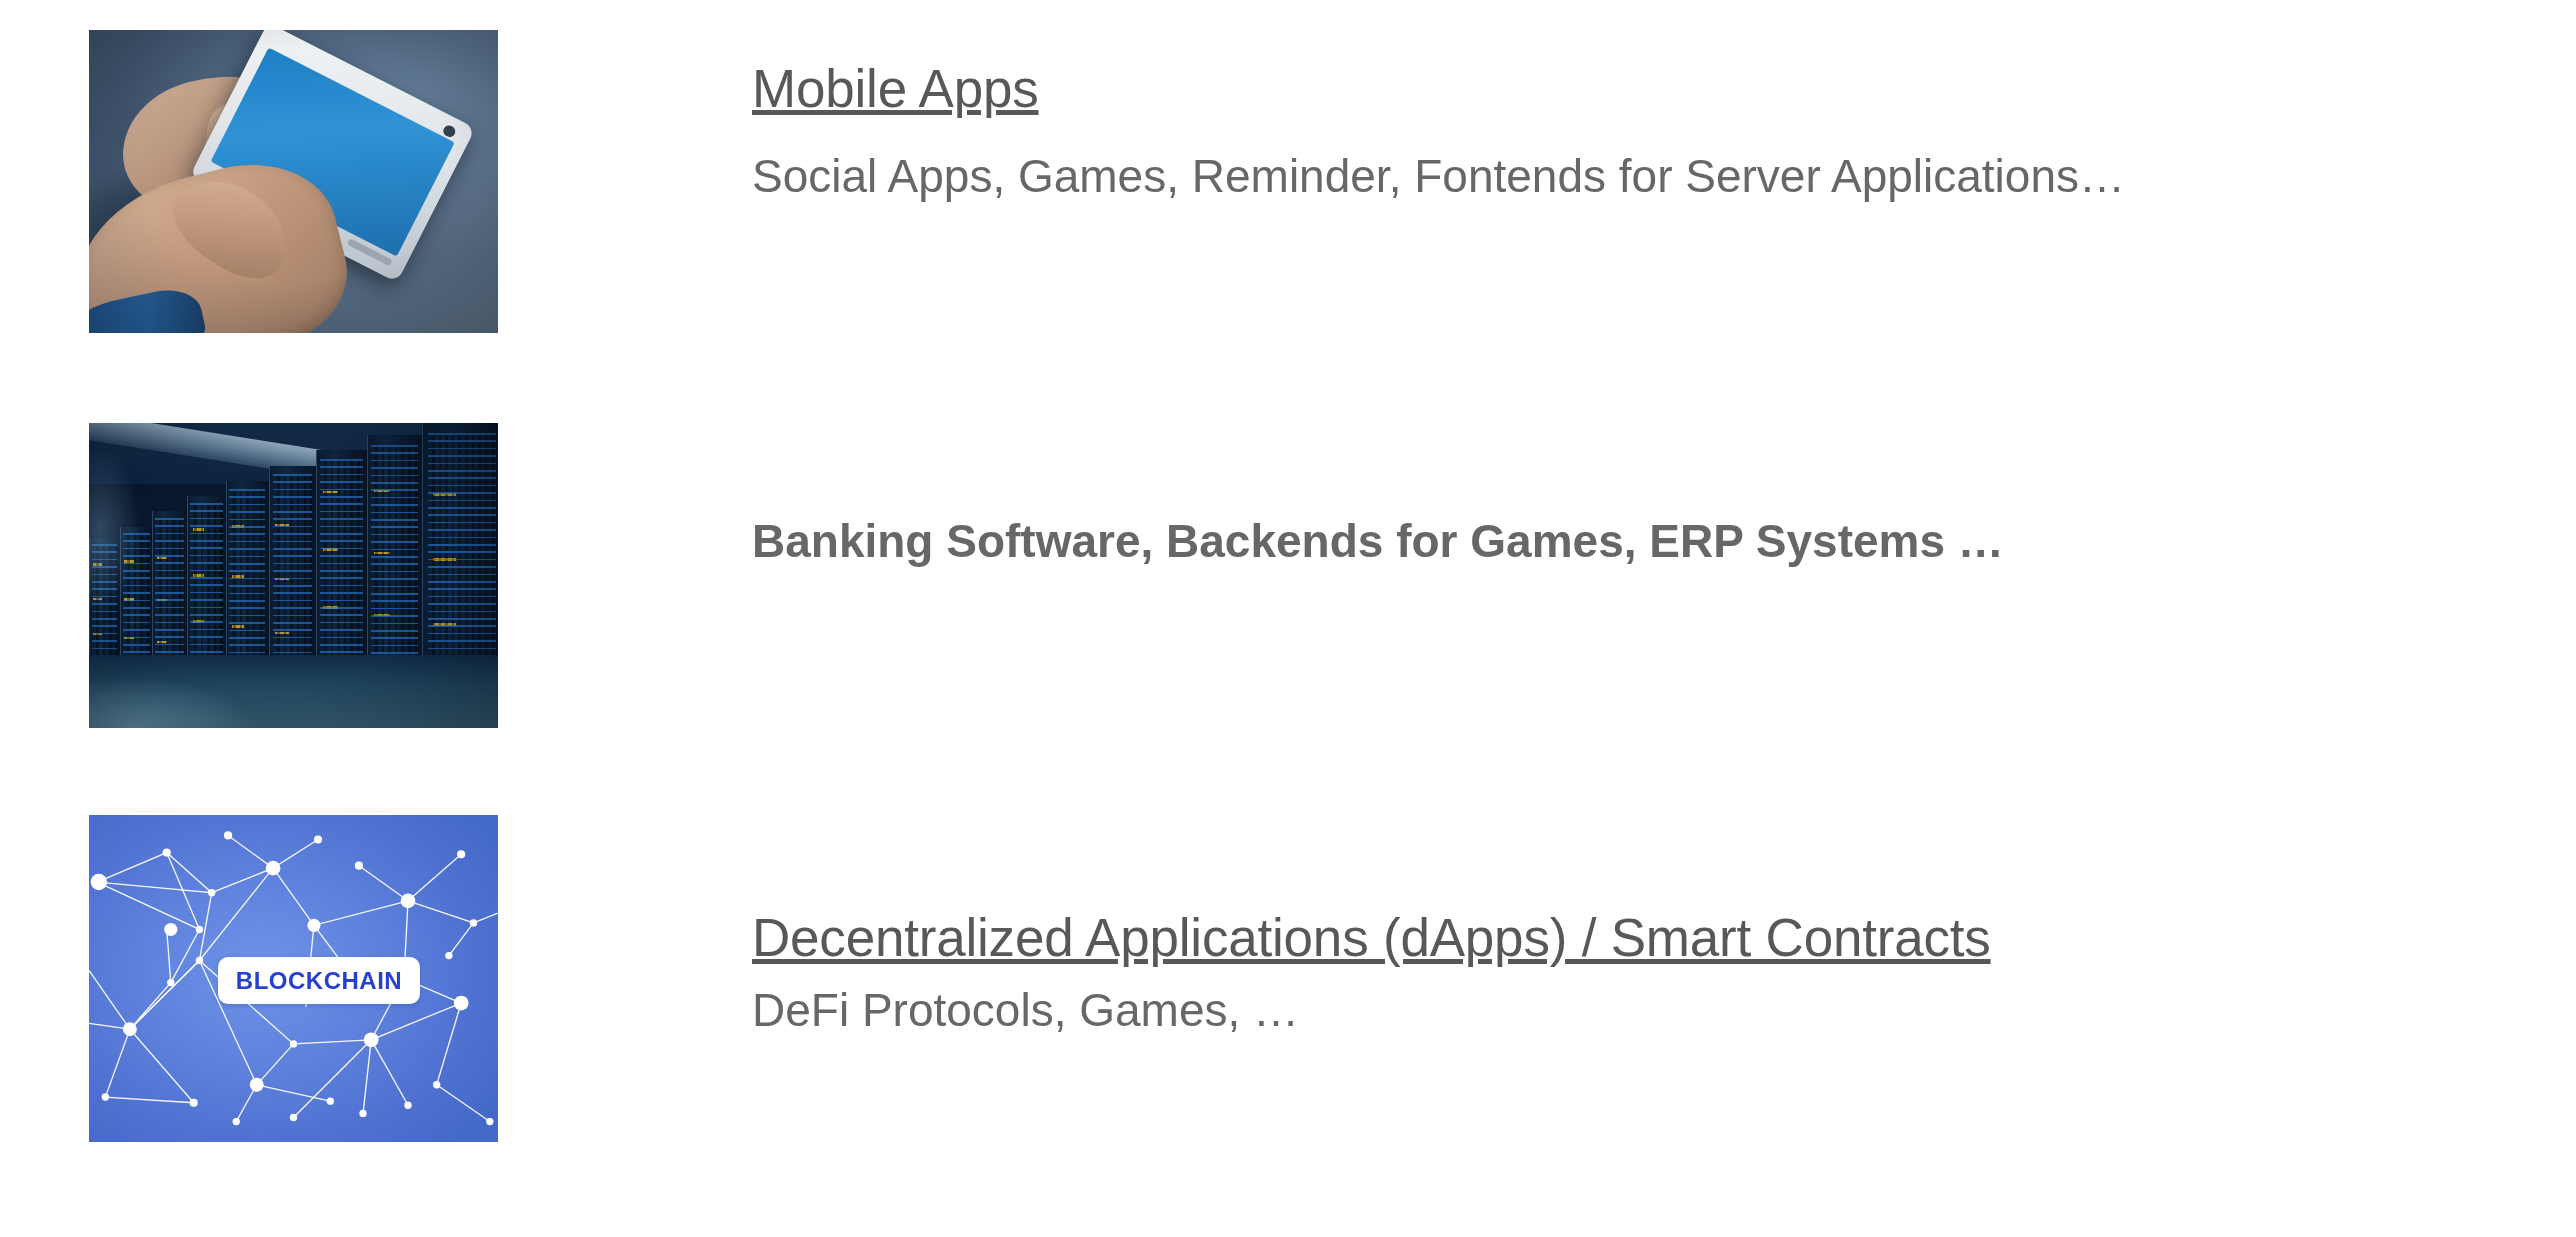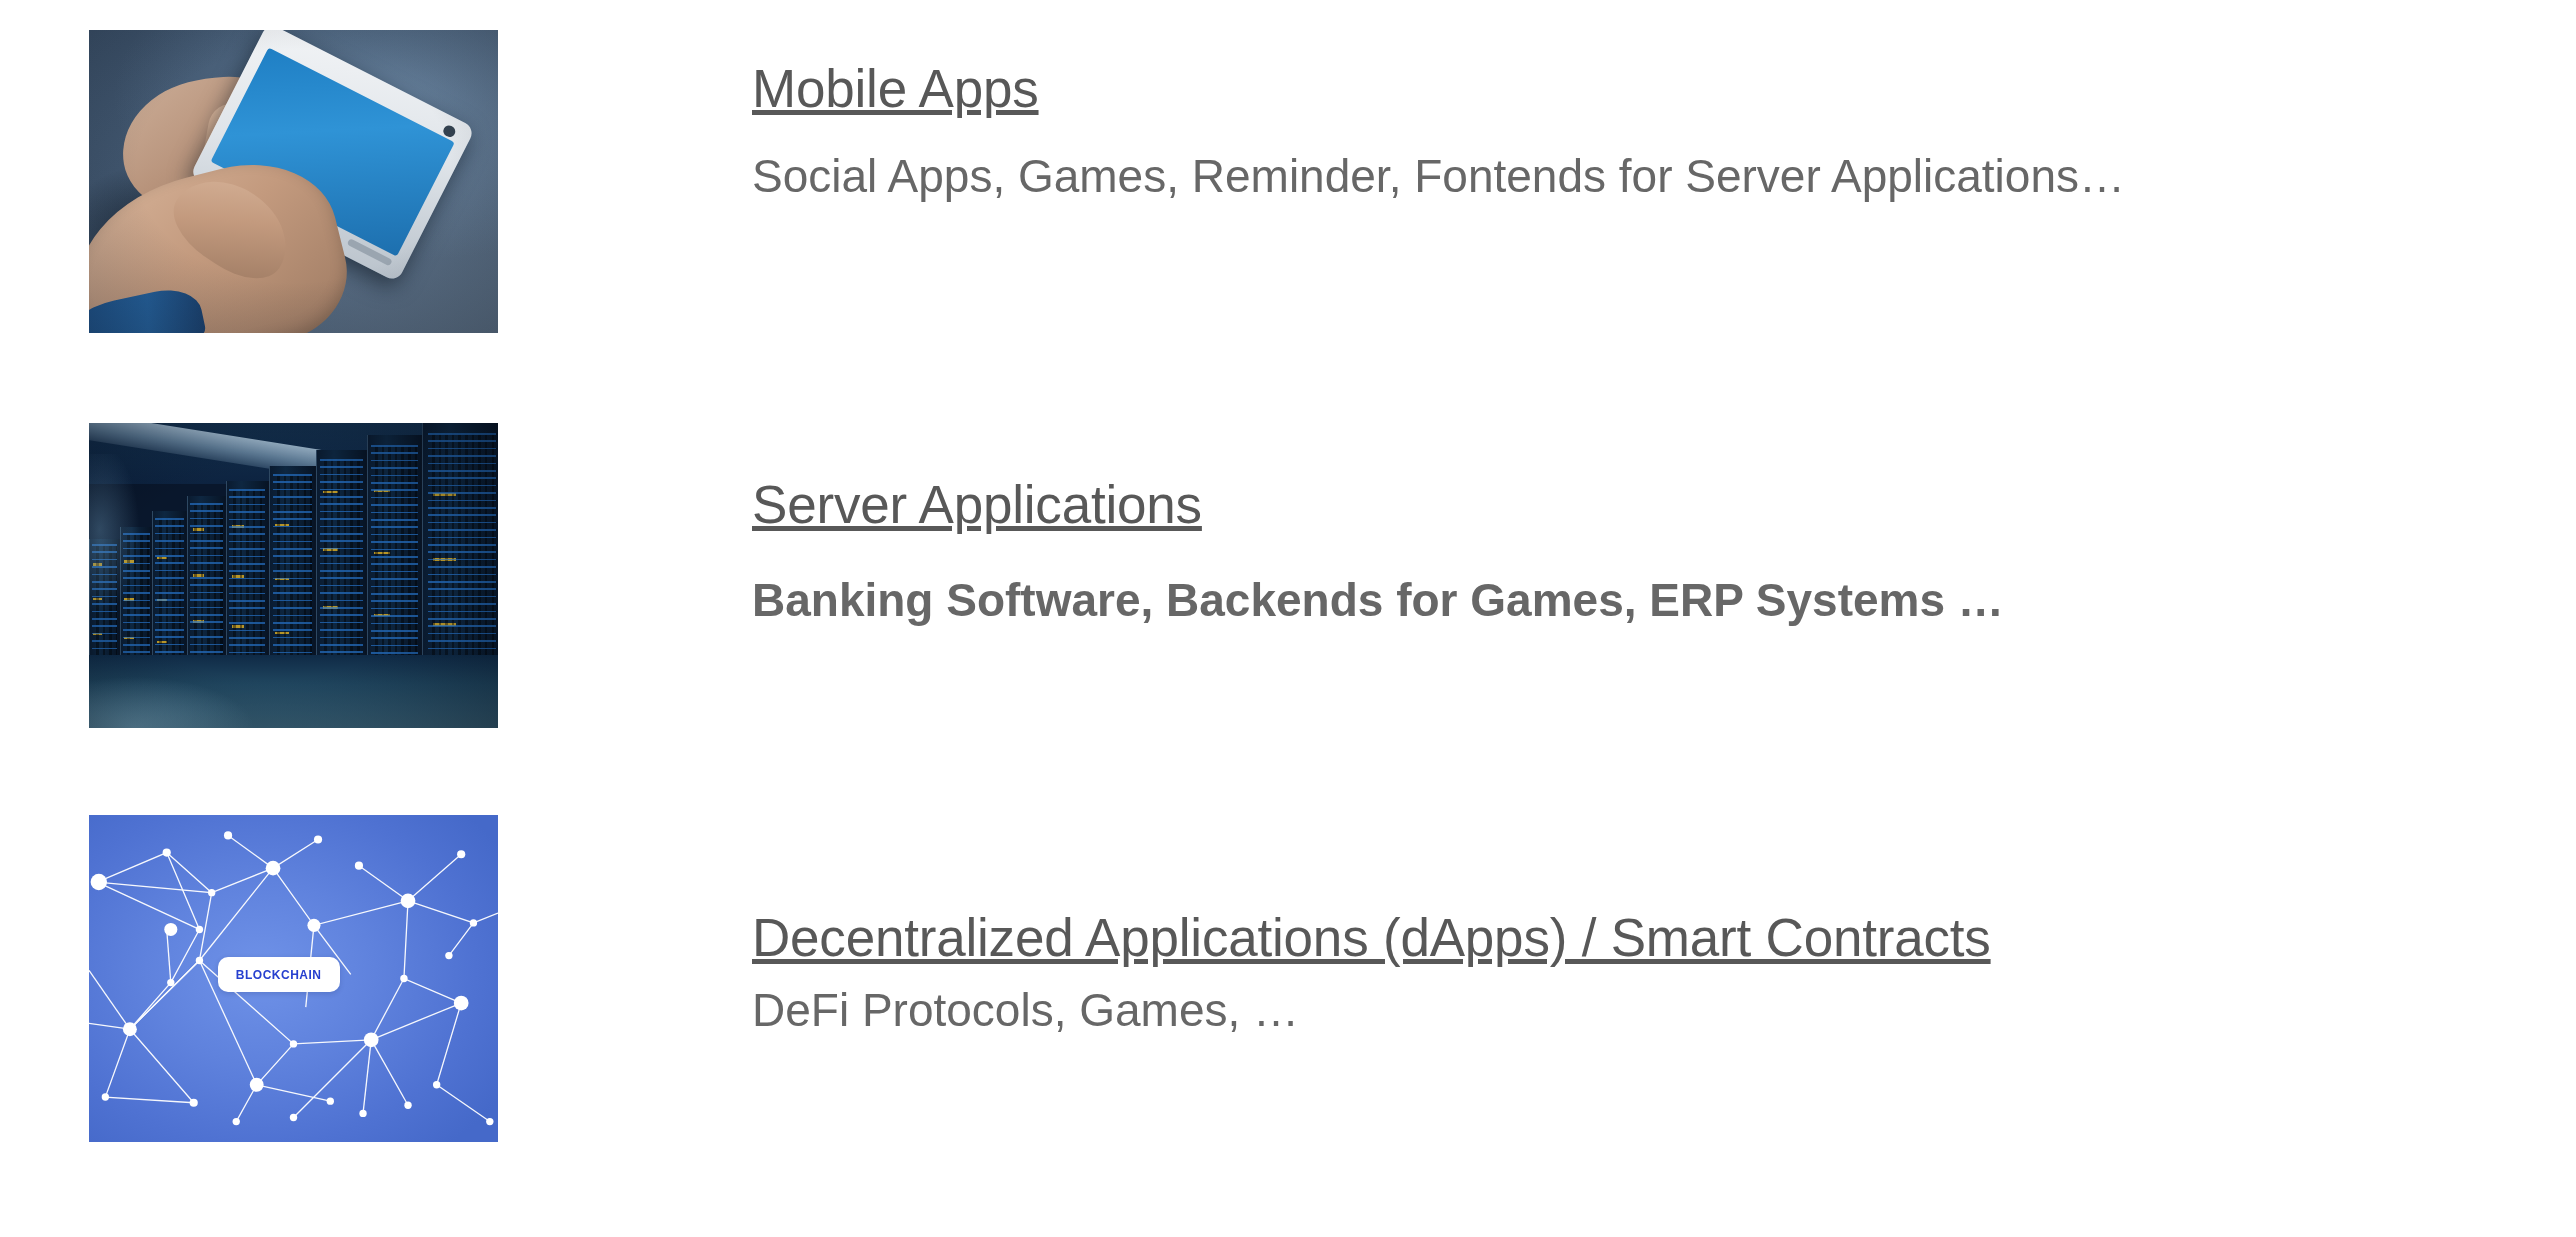--- a/index.html
+++ b/index.html
@@ -368,7 +368,6 @@
     </div>
 
     <div class="text-col">
-      <h2 class="item-title">Server Applications</h2>
       <p class="item-sub">Banking Software, Backends for Games, ERP Systems …</p>
     </div>
   </div>

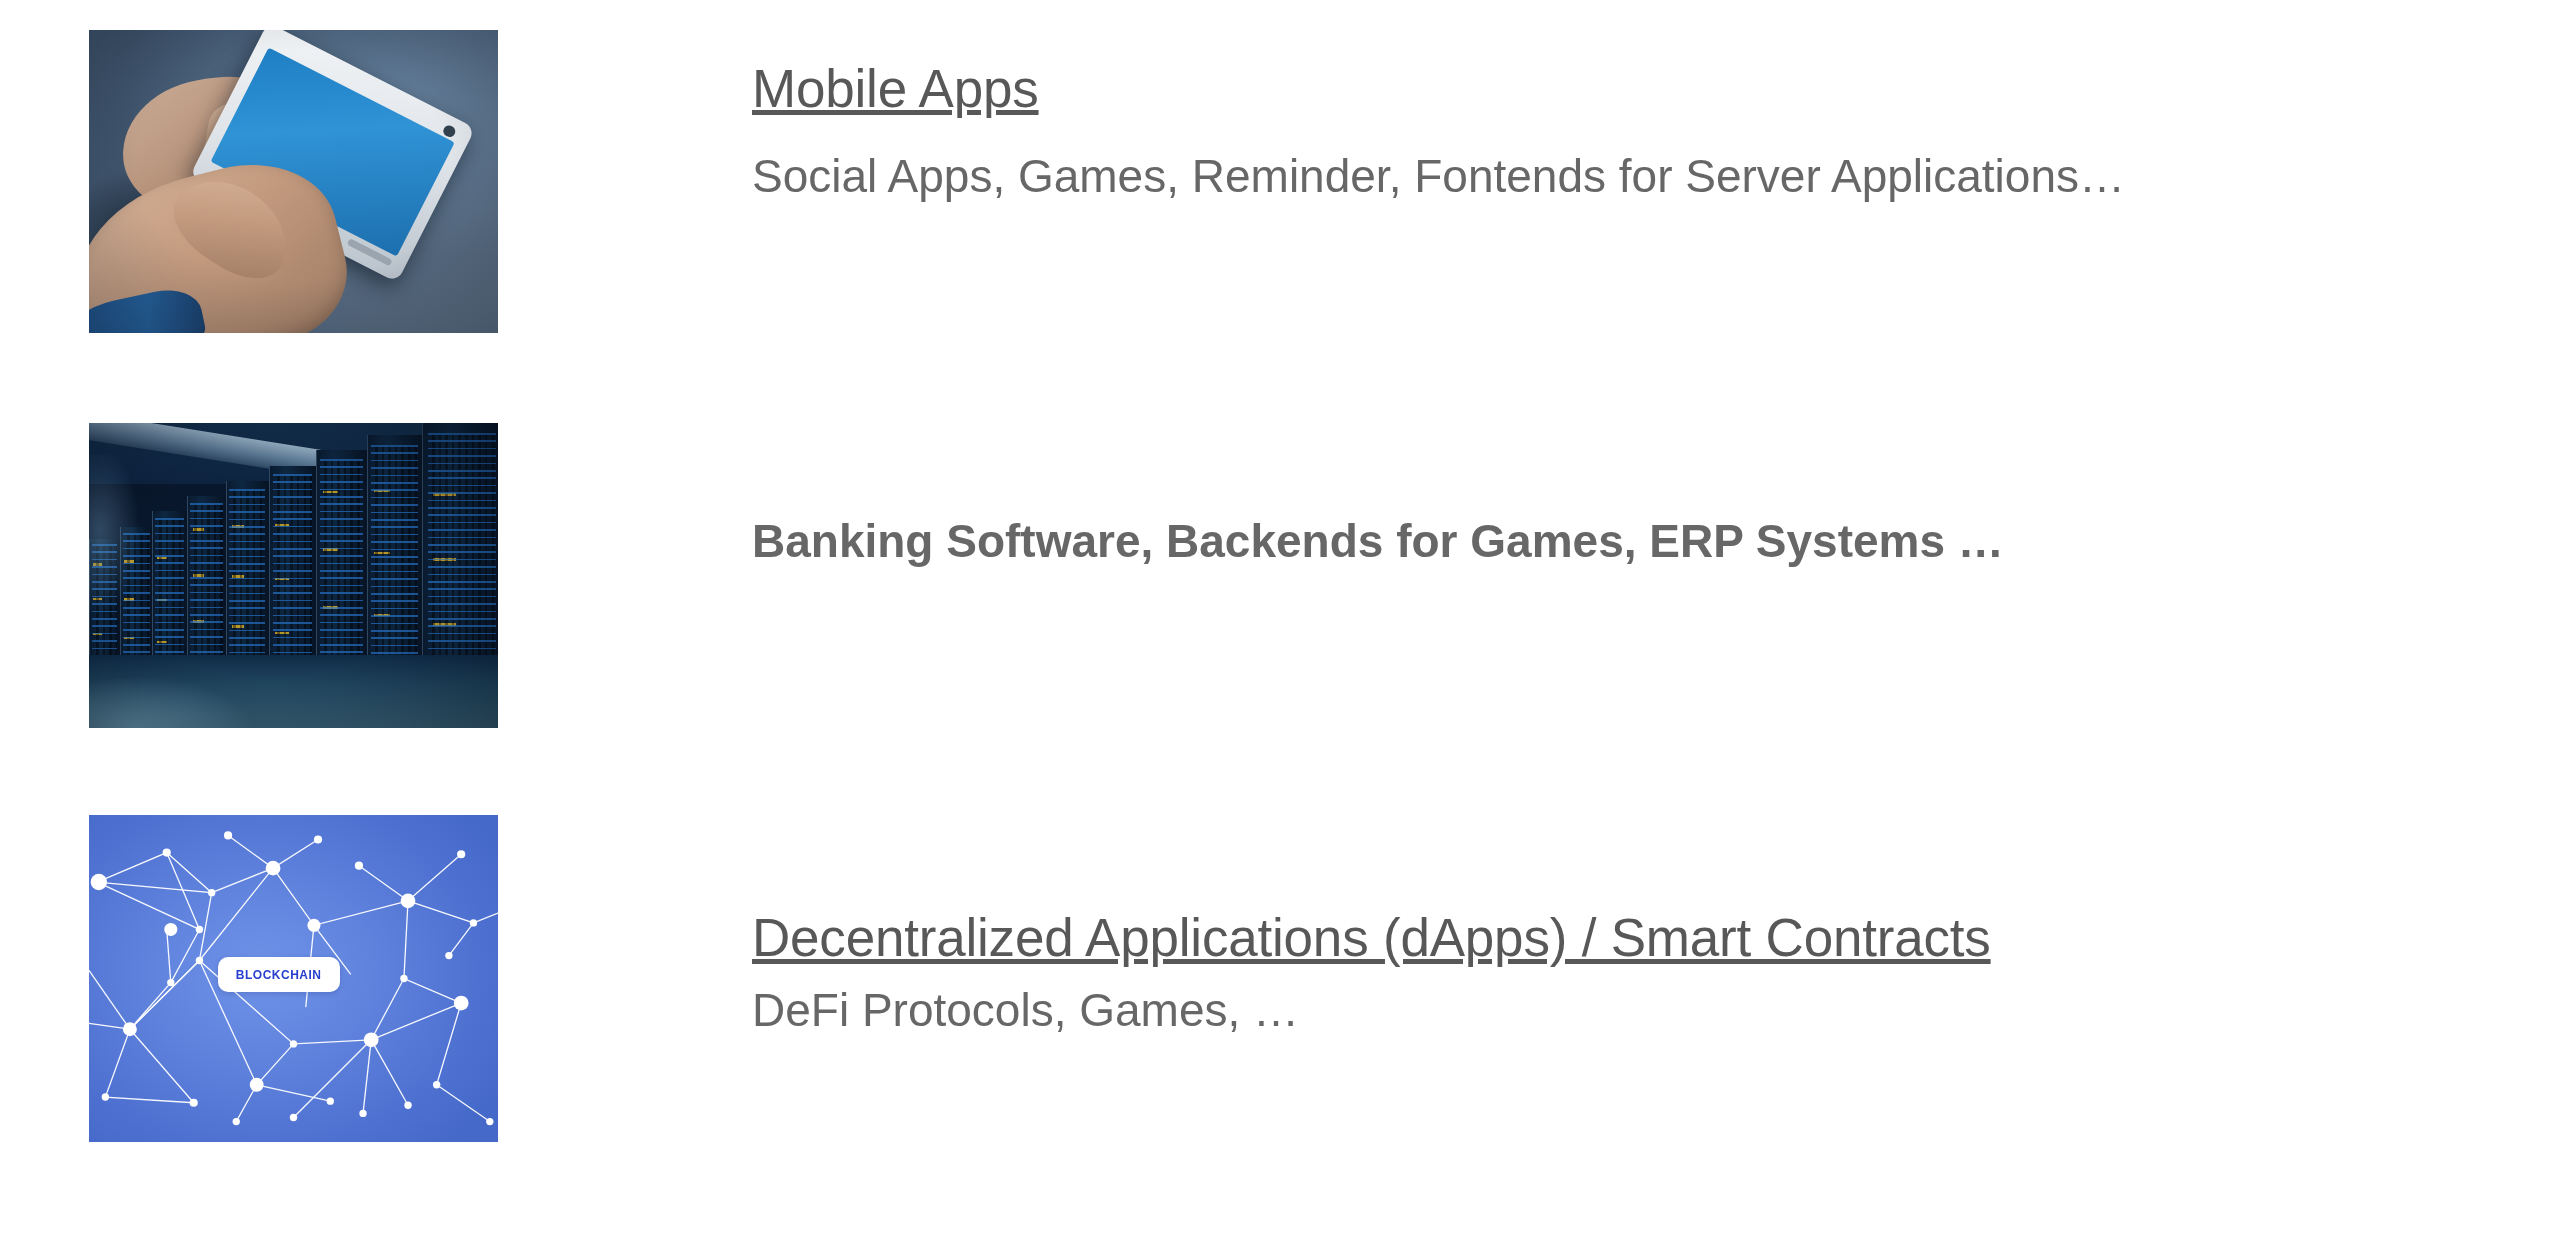--- a/index.html
+++ b/index.html
@@ -267,7 +267,7 @@
     box-shadow: 0 1.6px 5px rgba(20,40,100,0.18);
     font-family: "Liberation Sans", sans-serif;
     font-weight: bold;
-    font-size: 12px;
+    font-size: 24px;
     letter-spacing: 0.5px;
     color: #2740cf;
     line-height: 1;

